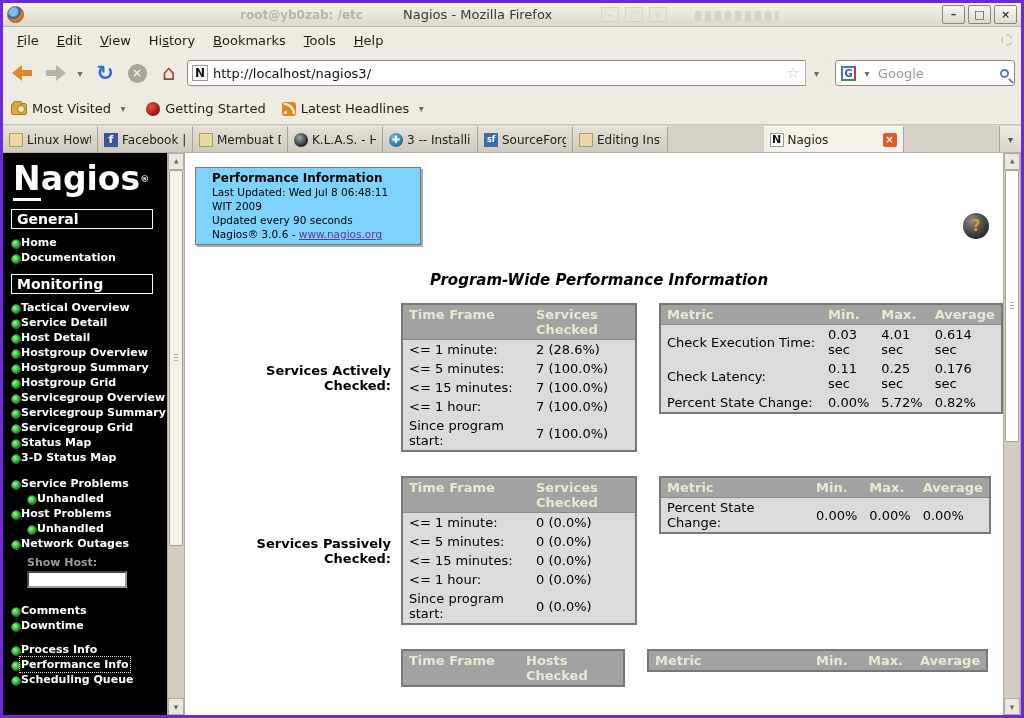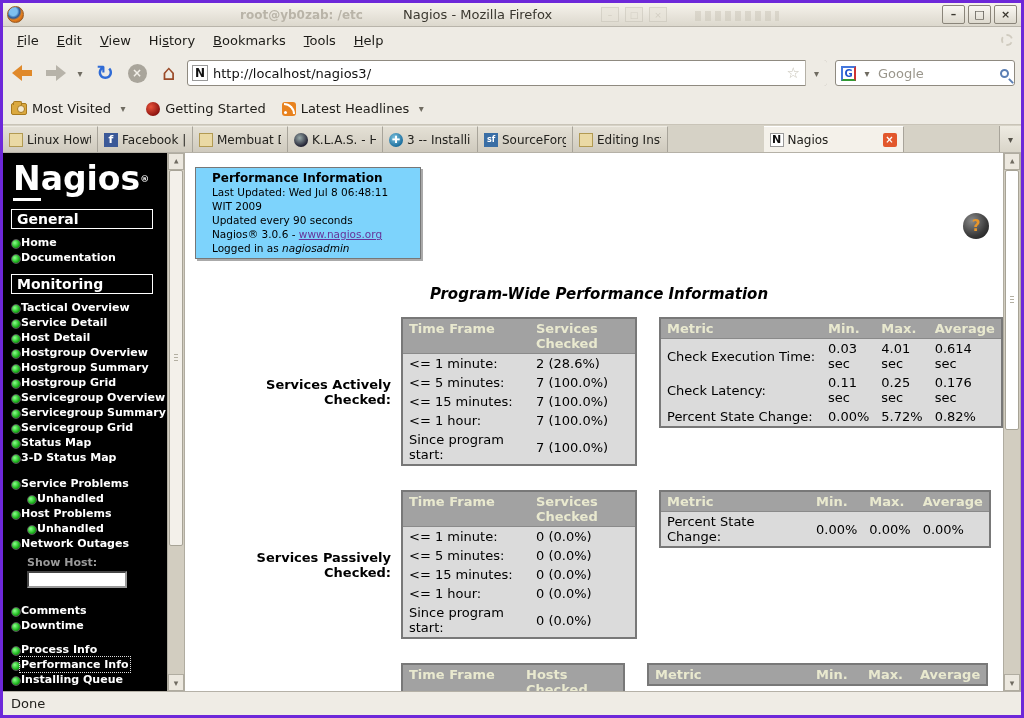--- a/index.html
+++ b/index.html
@@ -409,7 +409,6 @@
         <div class="ib-line">Last Updated: Wed Jul 8 06:48:11 WIT 2009</div>
         <div class="ib-line">Updated every 90 seconds</div>
         <div class="ib-line"><span>Nagios® 3.0.6 - </span><a href="#">www.nagios.org</a></div>
-        <div class="ib-line"><span>Logged in as </span><i>nagiosadmin</i></div>
       </div>
       <div class="help-btn">?</div>
       <div class="page-heading">Program-Wide Performance Information</div>

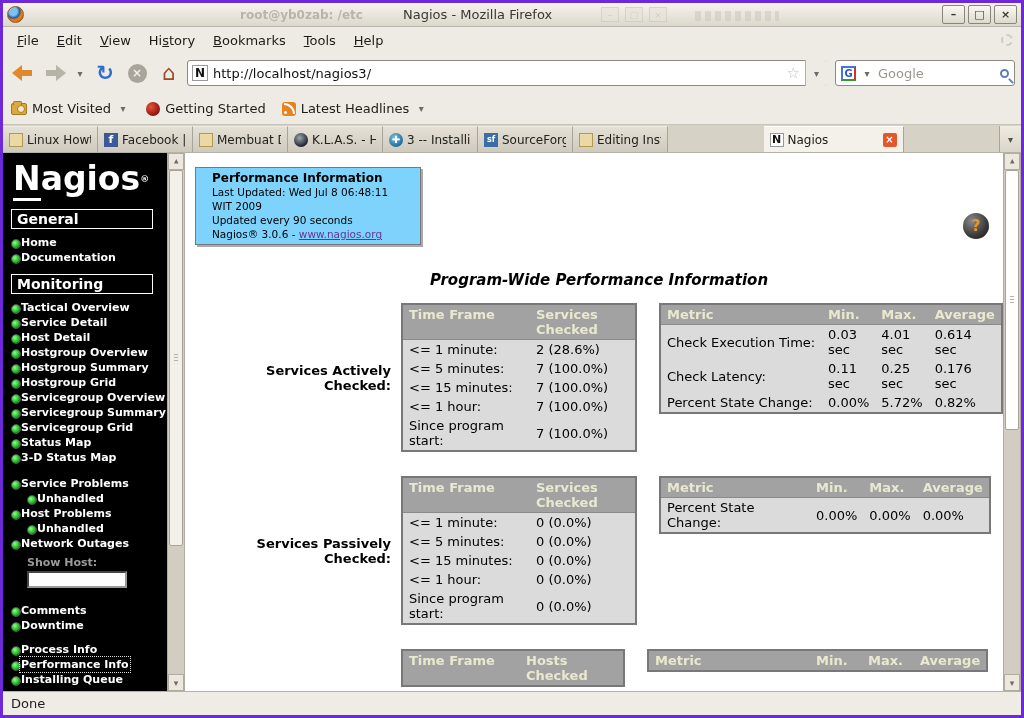--- a/index.html
+++ b/index.html
@@ -387,7 +387,7 @@
         </div>
       <div class="sitem">
           <span class="dot"></span>
-          <span class="slabel">Installing Queue</span>
+          <span class="slabel">Scheduling Queue</span>
         </div>
 
     </div>

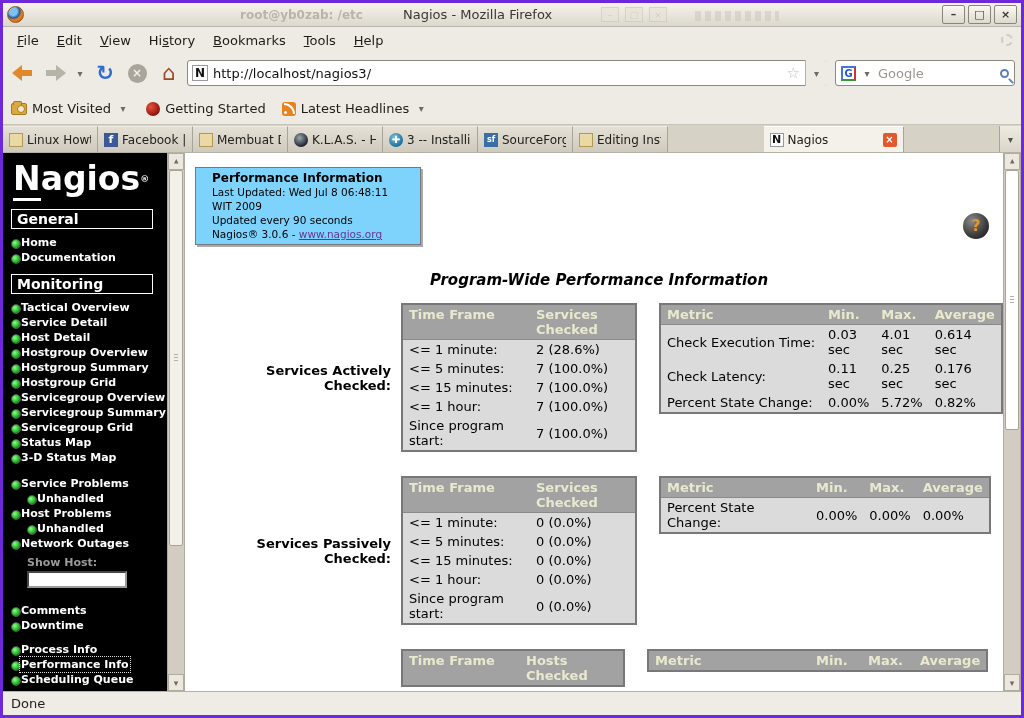--- a/index.html
+++ b/index.html
@@ -577,9 +577,6 @@
 
   </div>
 
-  <div class="statusbar">
-    <span>Done</span>
-  </div>
 
 </div>
 

